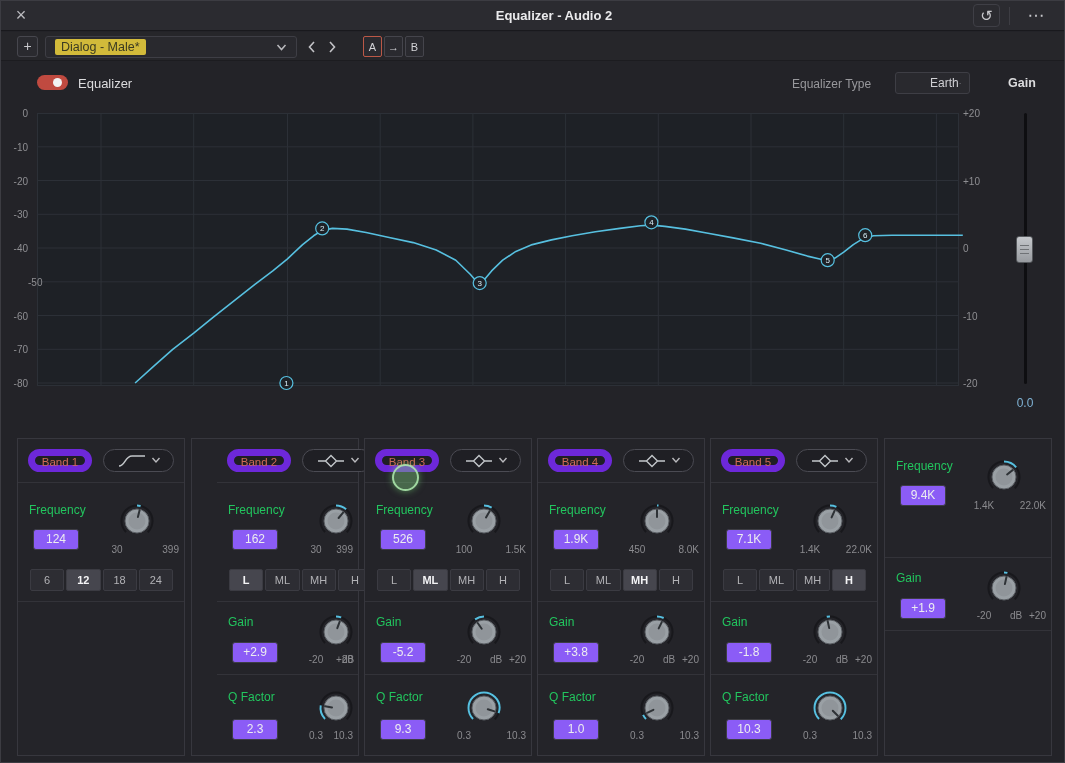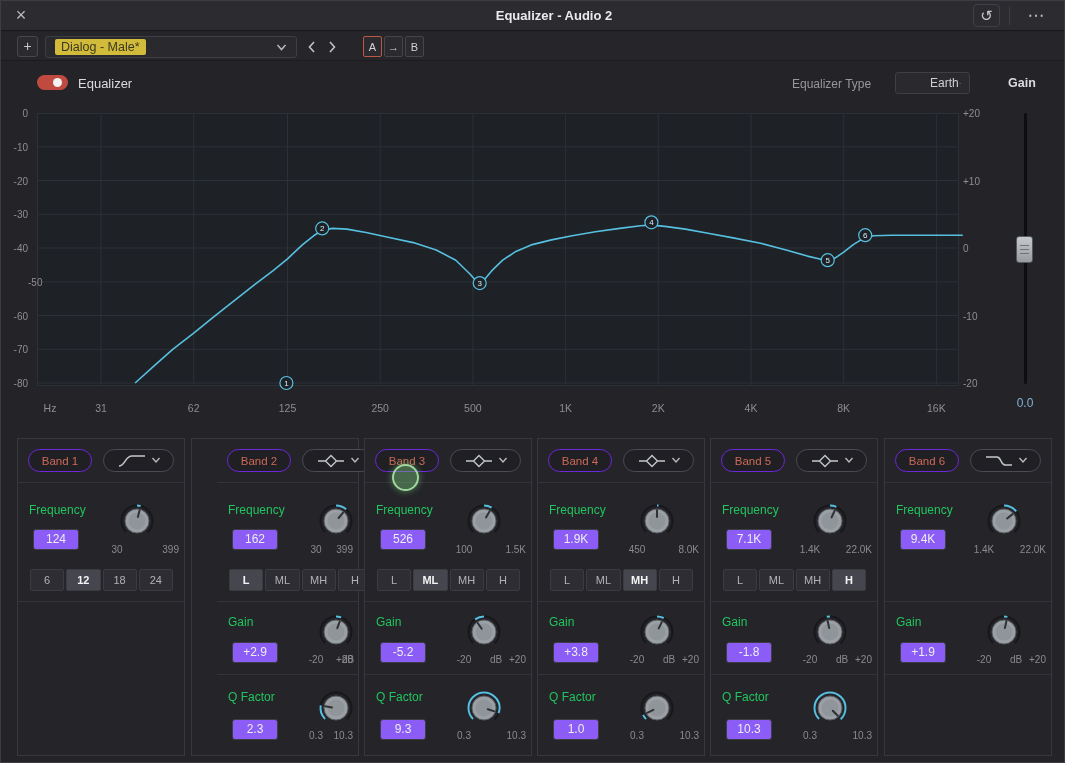--- a/index.html
+++ b/index.html
@@ -206,19 +206,6 @@
         <div class="axr" style="top: 197.5px;">-10</div>
         <div class="axr" style="top: 265px;">-20</div>
       </div>
-    <div id="freq-axis">
-        <div class="axf" style="left: 33px;">Hz</div>
-        <div class="axf" style="left: 84px;">31</div>
-        <div class="axf" style="left: 176.7px;">62</div>
-        <div class="axf" style="left: 270.474px;">125</div>
-        <div class="axf" style="left: 363.174px;">250</div>
-        <div class="axf" style="left: 455.874px;">500</div>
-        <div class="axf" style="left: 548.574px;">1K</div>
-        <div class="axf" style="left: 641.274px;">2K</div>
-        <div class="axf" style="left: 733.974px;">4K</div>
-        <div class="axf" style="left: 826.674px;">8K</div>
-        <div class="axf" style="left: 919.374px;">16K</div>
-      </div>
   </div>
 
   <div class="slider-track"></div>

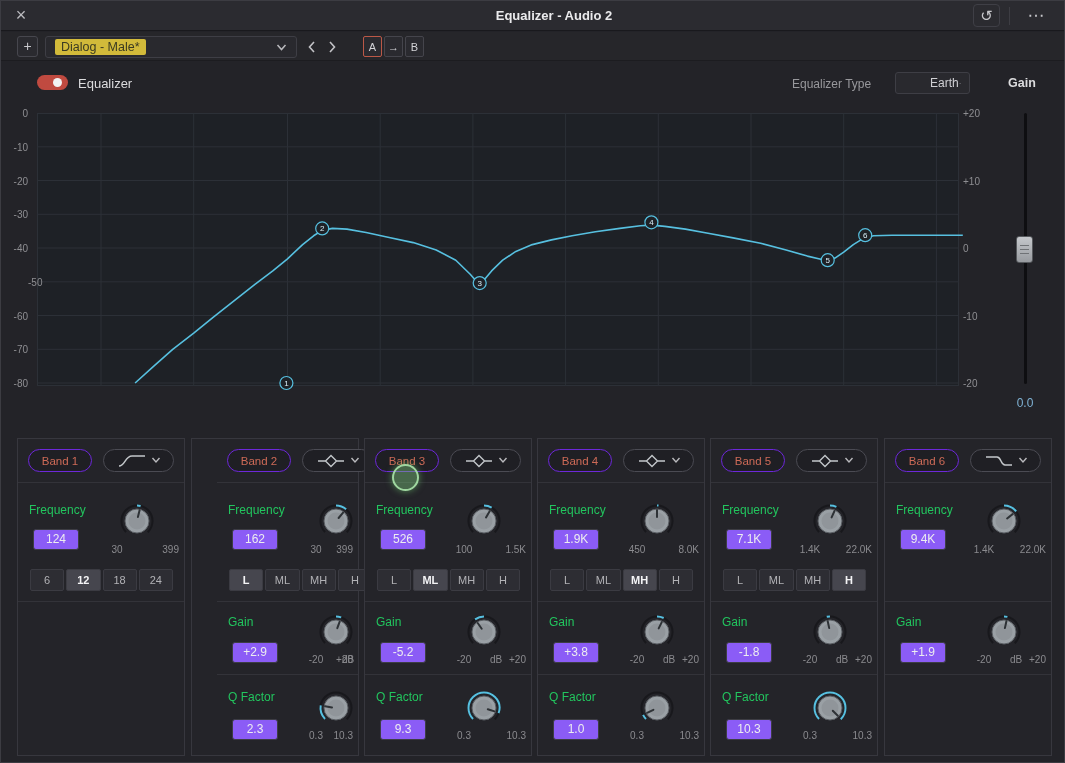--- a/index.html
+++ b/index.html
@@ -61,7 +61,7 @@
   #bands{position:absolute;left:0;top:437px;width:1065px;height:320px;}
   .band-panel{position:absolute;top:0;width:168px;height:318px;border:1px solid #37373e;background:#242429;}
   .band-header{position:relative;height:44px;border-bottom:1px solid #333339;}
-  .band-btn{position:absolute;left:10px;top:10px;width:64px;height:23px;border:1px solid #6d28d9;border-radius:12px;background:#1f1f24;color:#cd6a57;font-size:11.5px;}
+  .band-btn{position:absolute;left:10px;top:10px;width:64px;height:23px;border:7px solid #6d28d9;border-radius:12px;background:#1f1f24;color:#cd6a57;font-size:11.5px;}
   .filter-dd{position:absolute;left:85px;top:10px;width:71px;height:23px;border:1px solid #4b4b53;border-radius:12px;background:#1f1f24;display:flex;align-items:center;justify-content:center;gap:4px;}
   .ficon svg{display:block;}
   .sec{position:relative;}

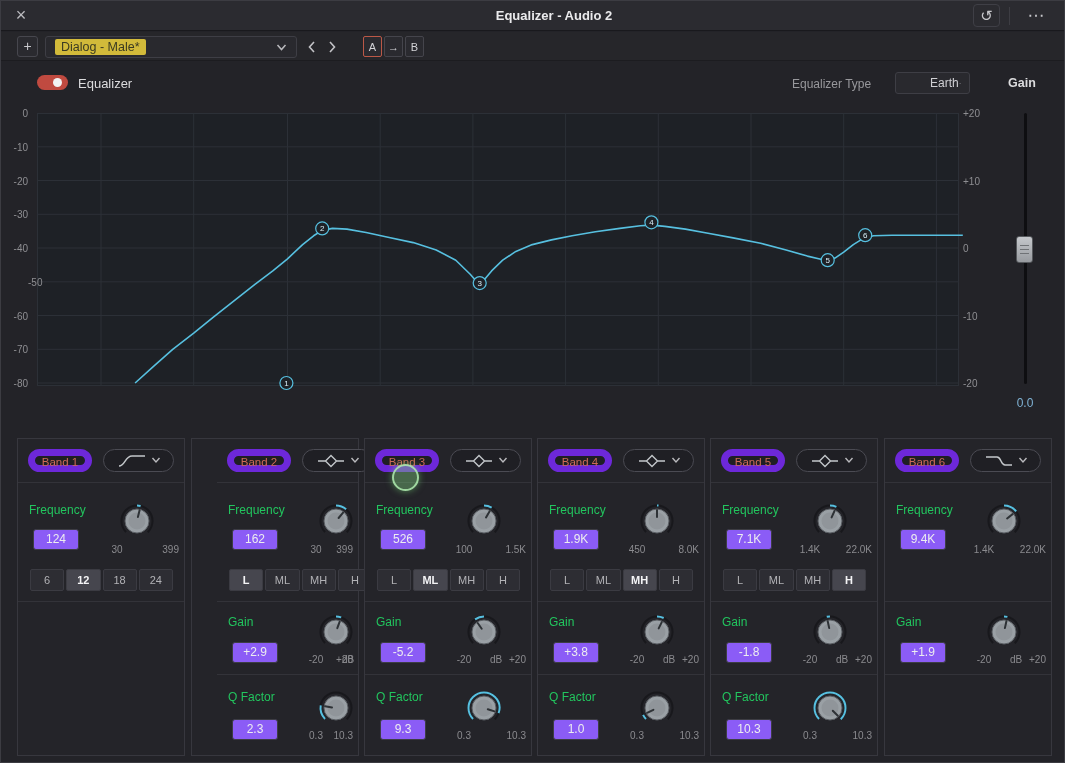--- a/index.html
+++ b/index.html
@@ -494,19 +494,6 @@
         </div>
       </div>
       <div class="band-panel" style="left: 883px;">
-        <div class="band-header">
-          <button class="band-btn">Band 6</button>
-          <button class="filter-dd">
-            <span class="ficon">
-              <svg width="30" height="16" viewBox="0 0 30 16">
-                <path d="M2 4 L13 4 C17.5 4 16.5 12 21 12 L28 12" fill="none" stroke="#c3c7ca" stroke-width="1.5"></path>
-              </svg>
-            </span>
-            <svg class="chevdn" width="10" height="7" viewBox="0 0 10 7">
-              <path d="M1.5 1 L5 5 L8.5 1" fill="none" stroke="#b9b9bd" stroke-width="1.4"></path>
-            </svg>
-          </button>
-        </div>
         <div class="sec sec-freq">
           <div class="slabel">Frequency</div>
           <svg class="knob" width="36" height="36" viewBox="0 0 36 36">

